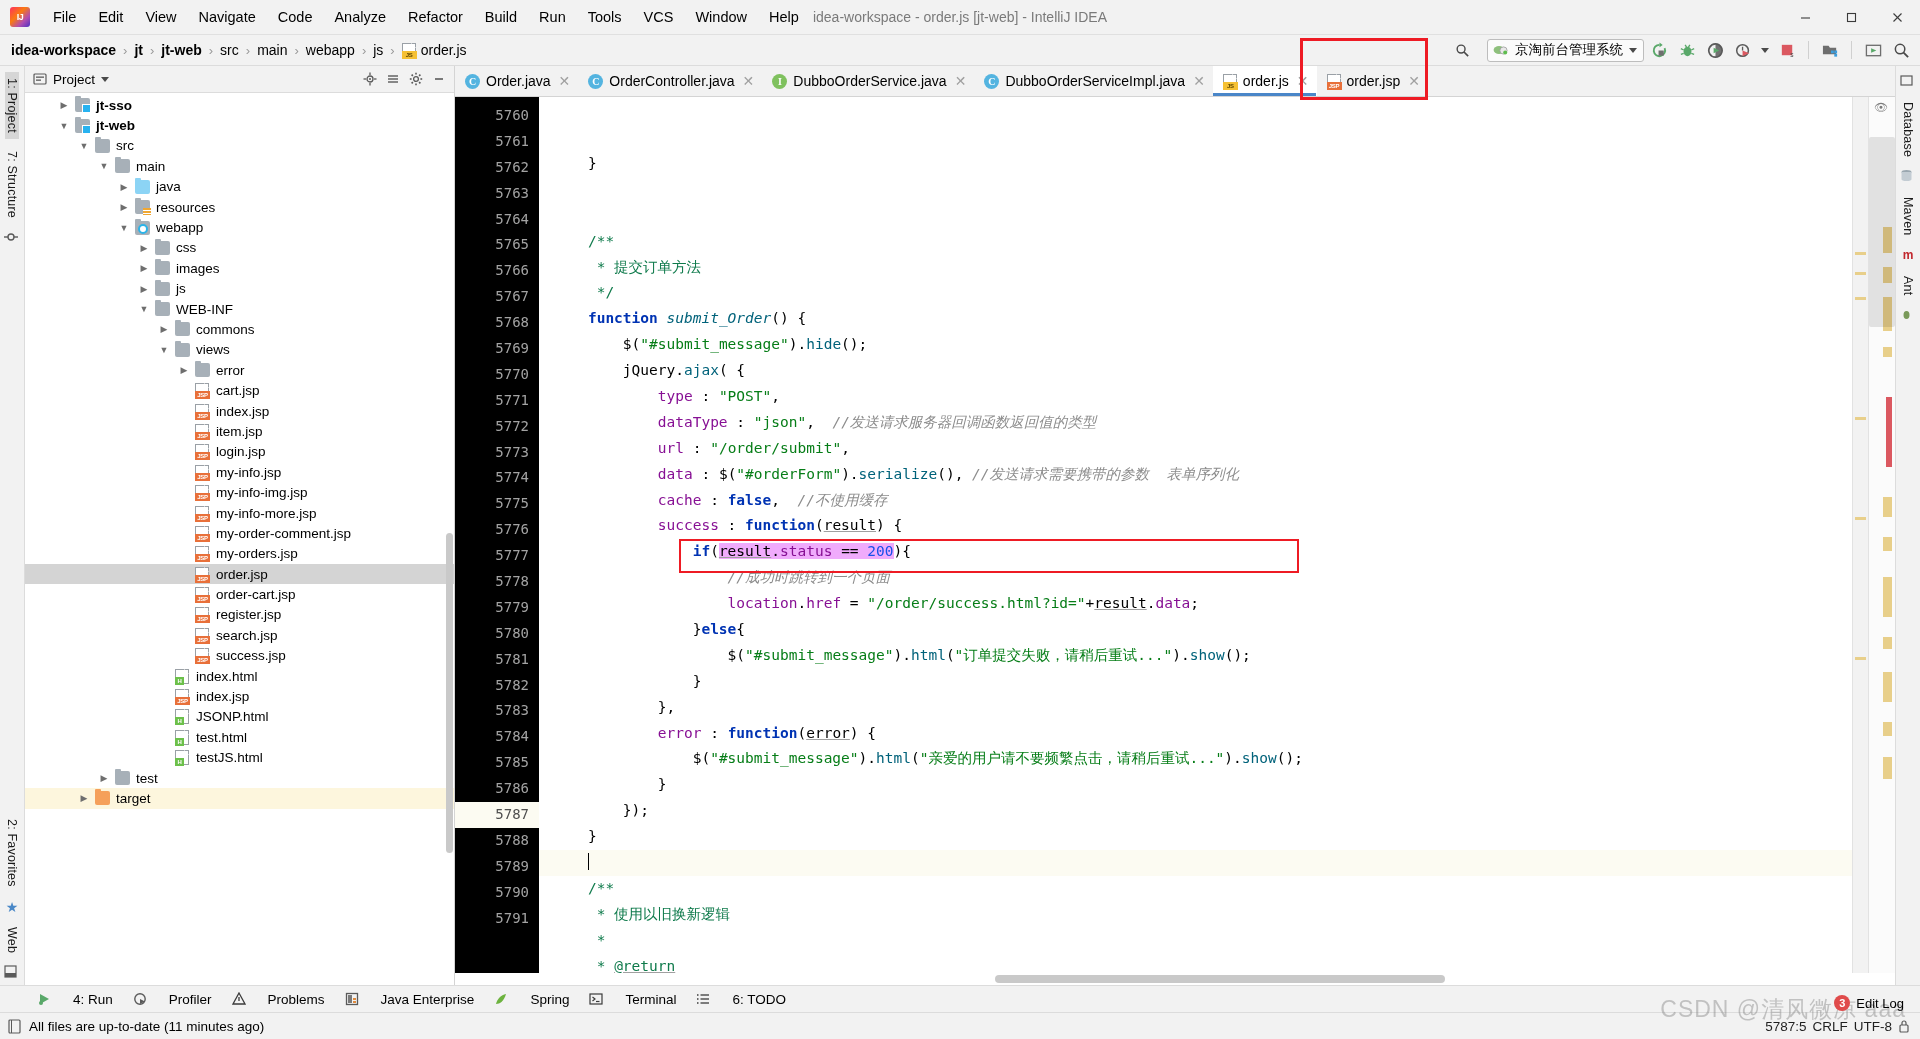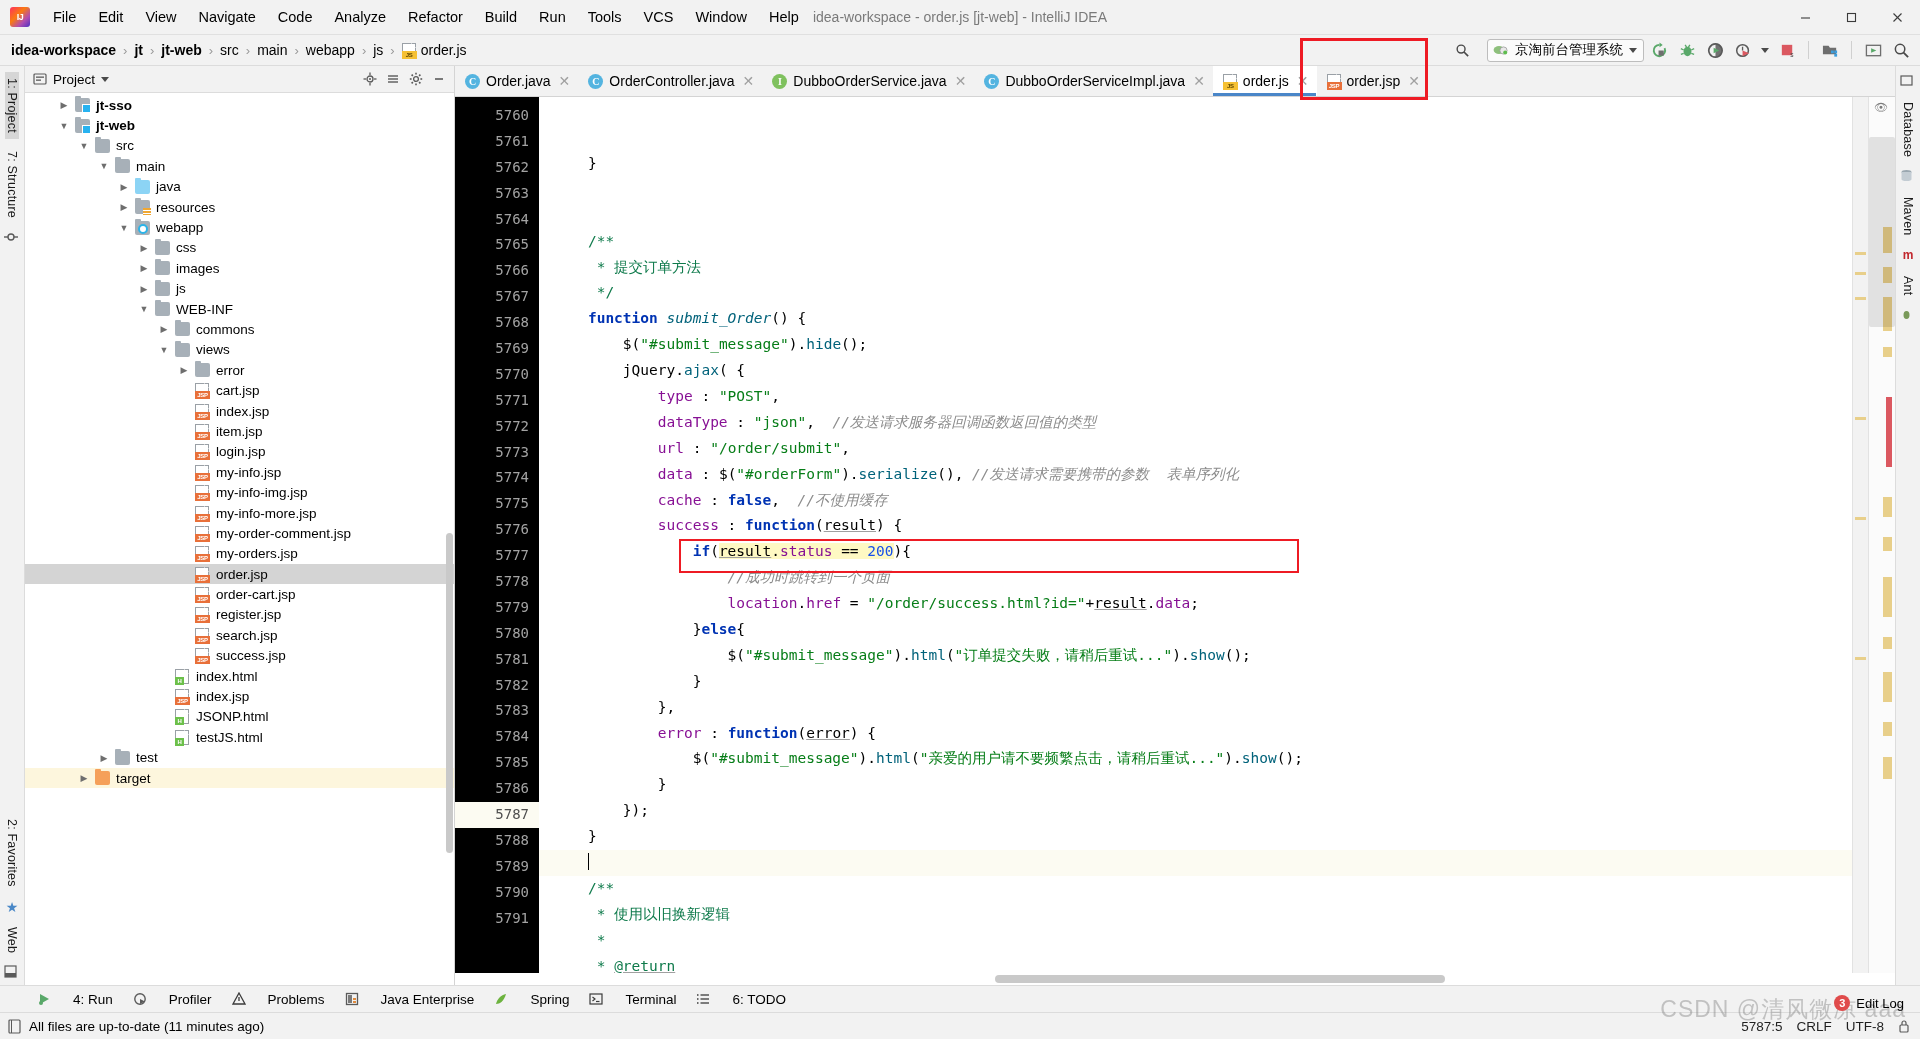--- a/index.html
+++ b/index.html
@@ -208,7 +208,7 @@
   .prop { color:#871094; }
   .id { color:#000; }
   .und { text-decoration: underline; text-decoration-color:#a0a0a0; }
-  .hl { background:#fef9c3; }
+  .hl { background:#f0abfc; }
   .caretbar {
     display:inline-block; width:1px; height:17px; background:#000; vertical-align:-3px;
   }

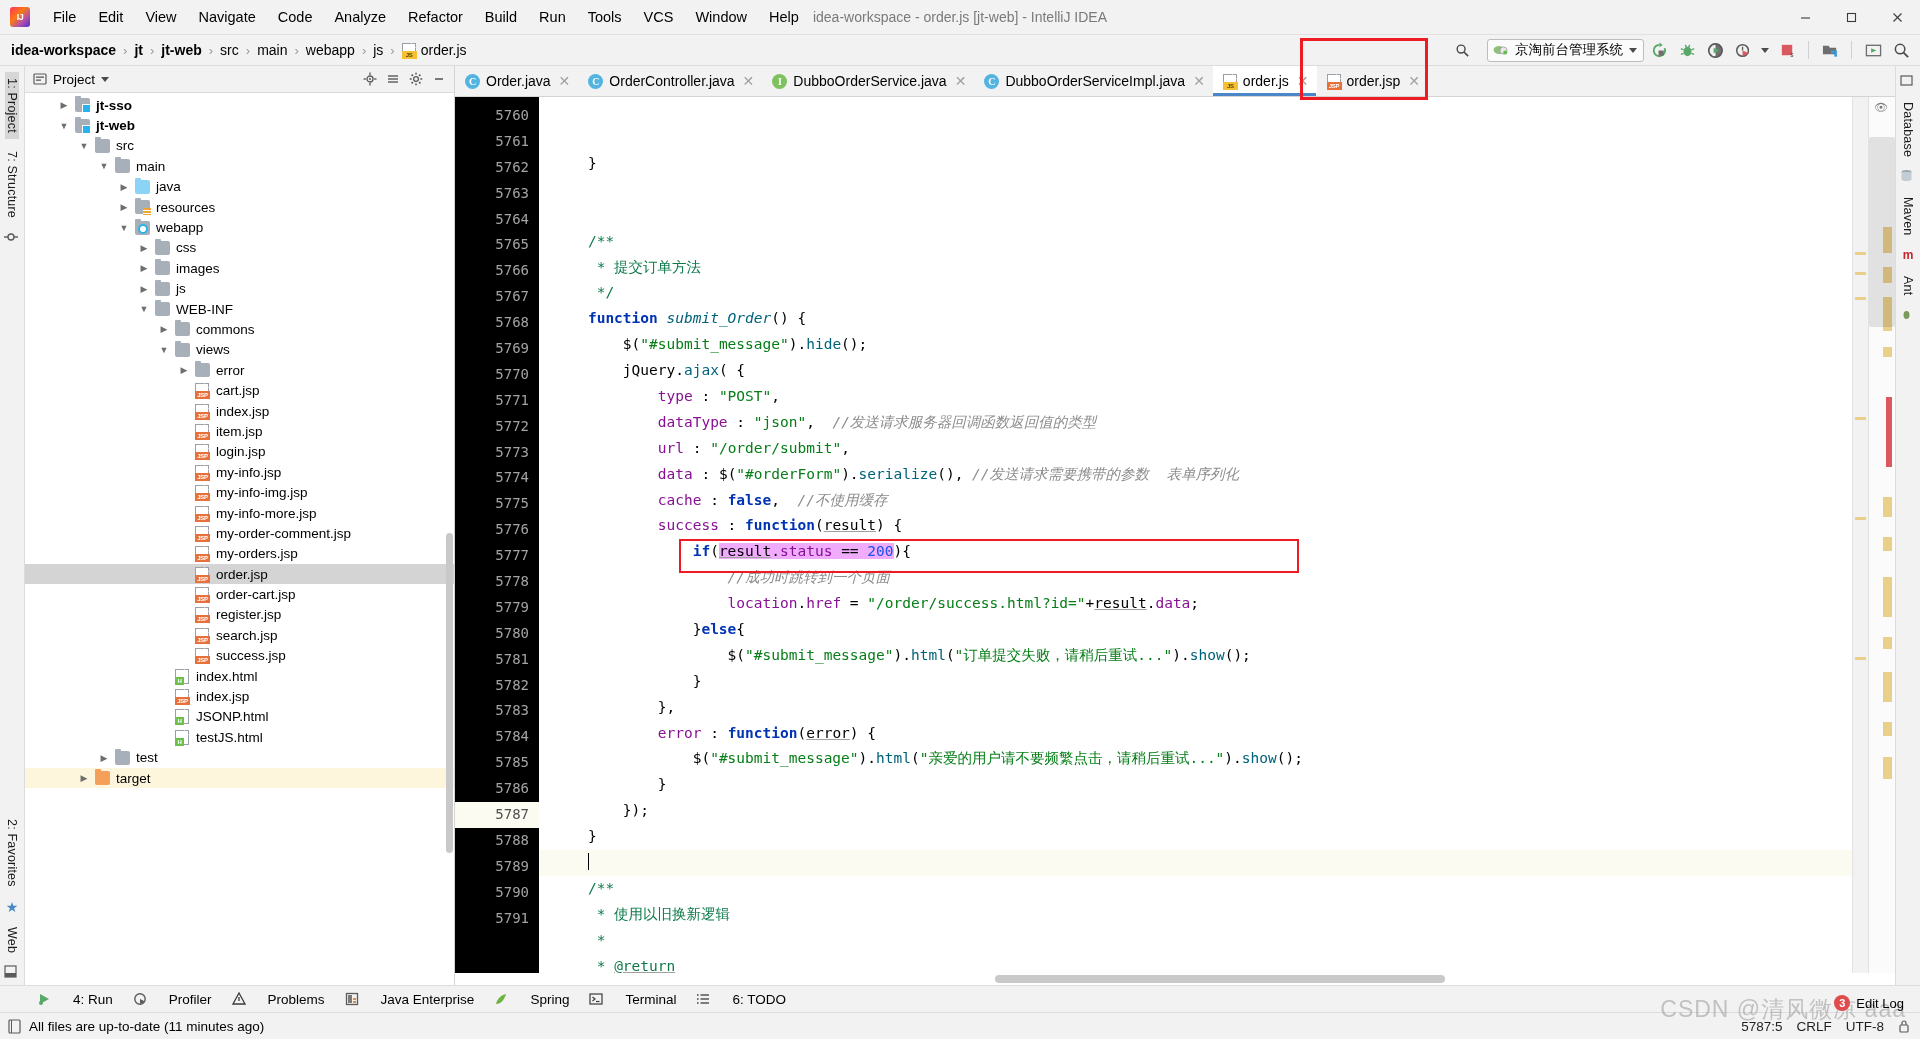--- a/index.html
+++ b/index.html
@@ -759,6 +759,15 @@
               </span>
             </span>
             <span class="tname">JSONP.html</span>
+          </div>
+          <div class="trow" style="padding-left: 132px;">
+            <span class="arrow"></span>
+            <span style="display: inline-flex; align-items: center; margin-left: 4px; width: 17px;">
+              <span class="ic-file">
+                <span class="badge h">H</span>
+              </span>
+            </span>
+            <span class="tname">test.html</span>
           </div>
           <div class="trow" style="padding-left: 132px;">
             <span class="arrow"></span>

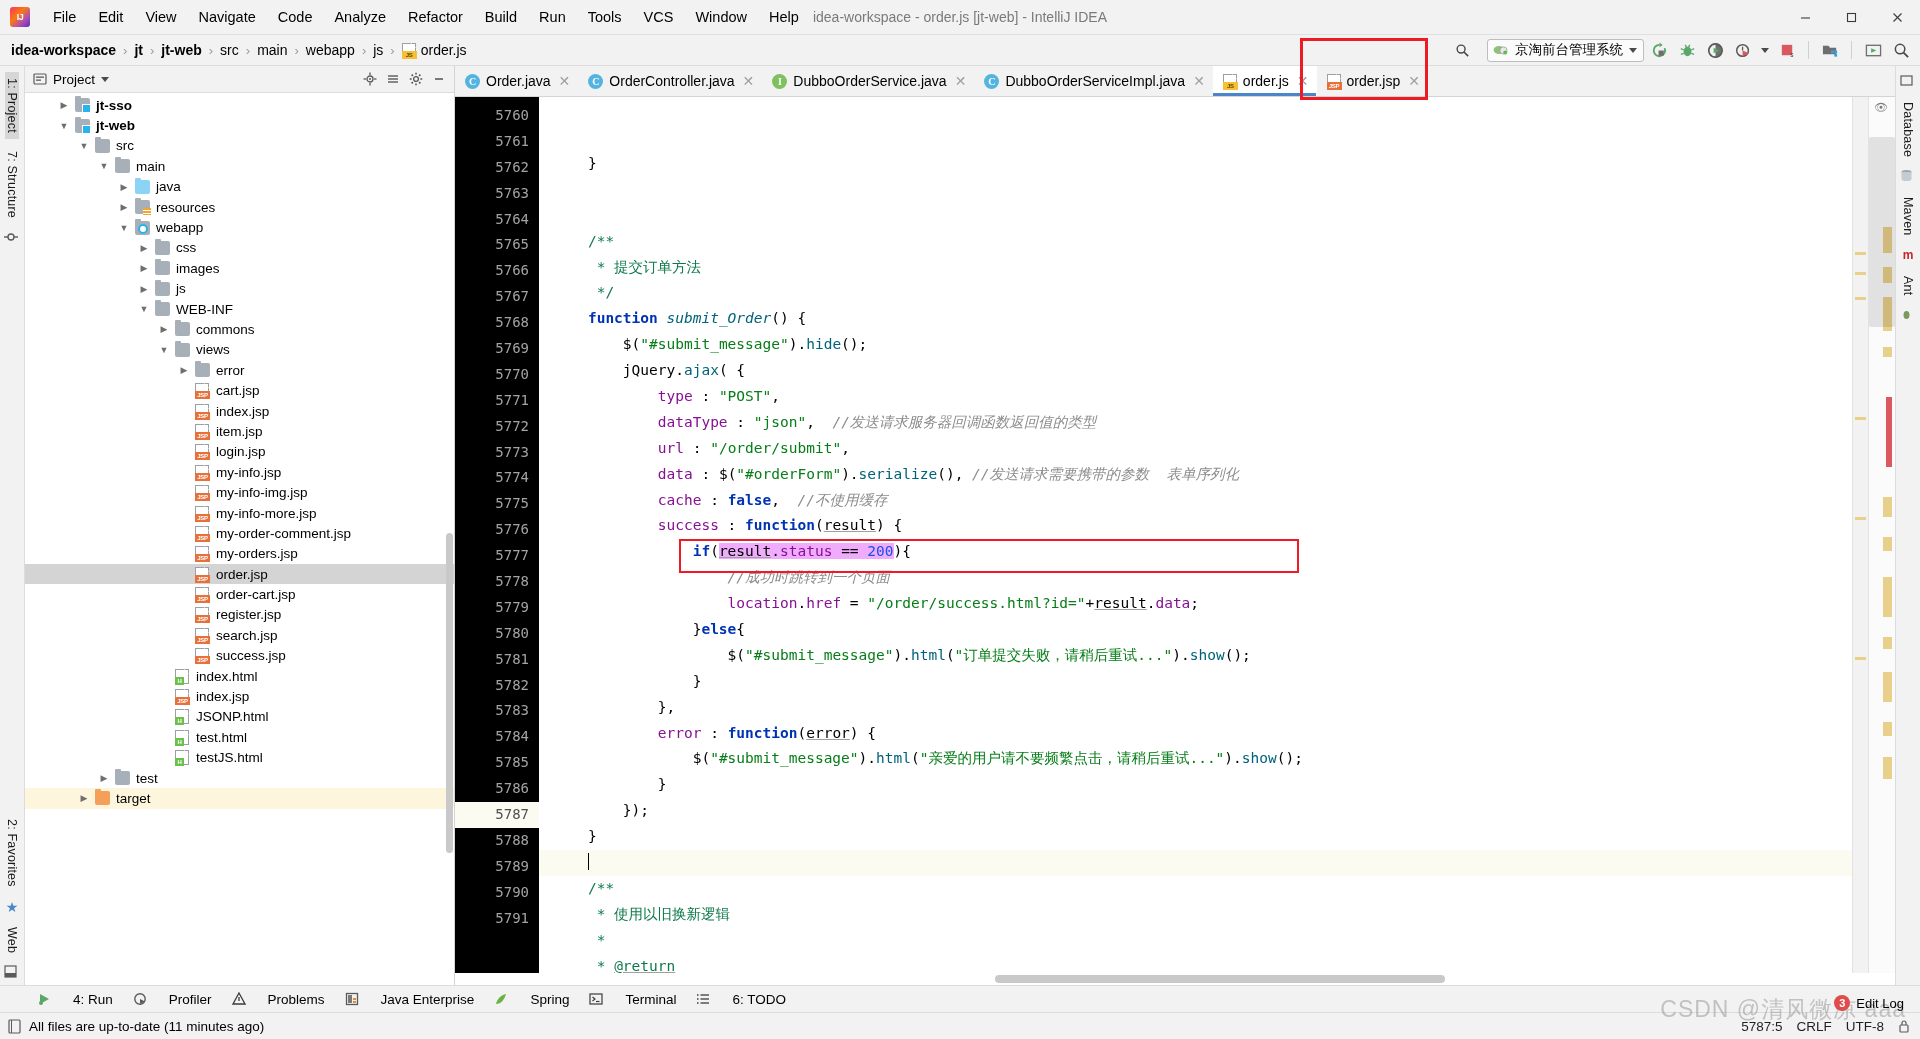--- a/index.html
+++ b/index.html
@@ -254,7 +254,7 @@
     border-top:1px solid #dcdcdc; flex:none; padding: 0 10px 0 8px; font-size:13.5px;
   }
   .status-left { display:flex; align-items:center; gap:7px; }
-  .status-right { margin-left:auto; display:flex; align-items:center; gap:14px; color:#1f1f1f; }
+  .status-right { margin-left:auto; display:flex; align-items:center; gap:6px; color:#1f1f1f; }
   .evt-badge {
     width:16px;height:16px;border-radius:50%;background:#e04b4b;color:#fff;
     font-size:11px;display:flex;align-items:center;justify-content:center;font-weight:bold;

